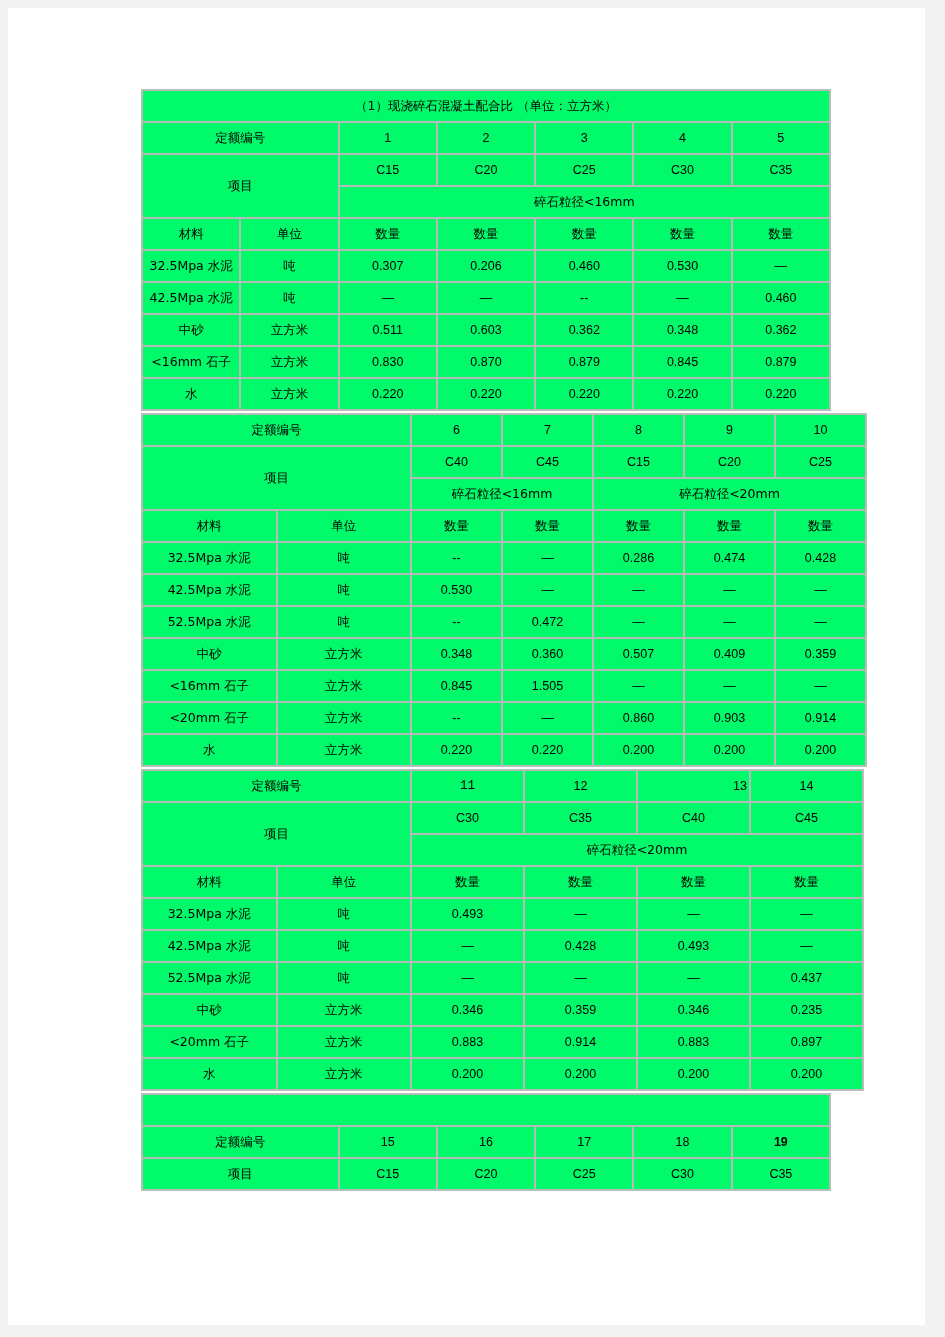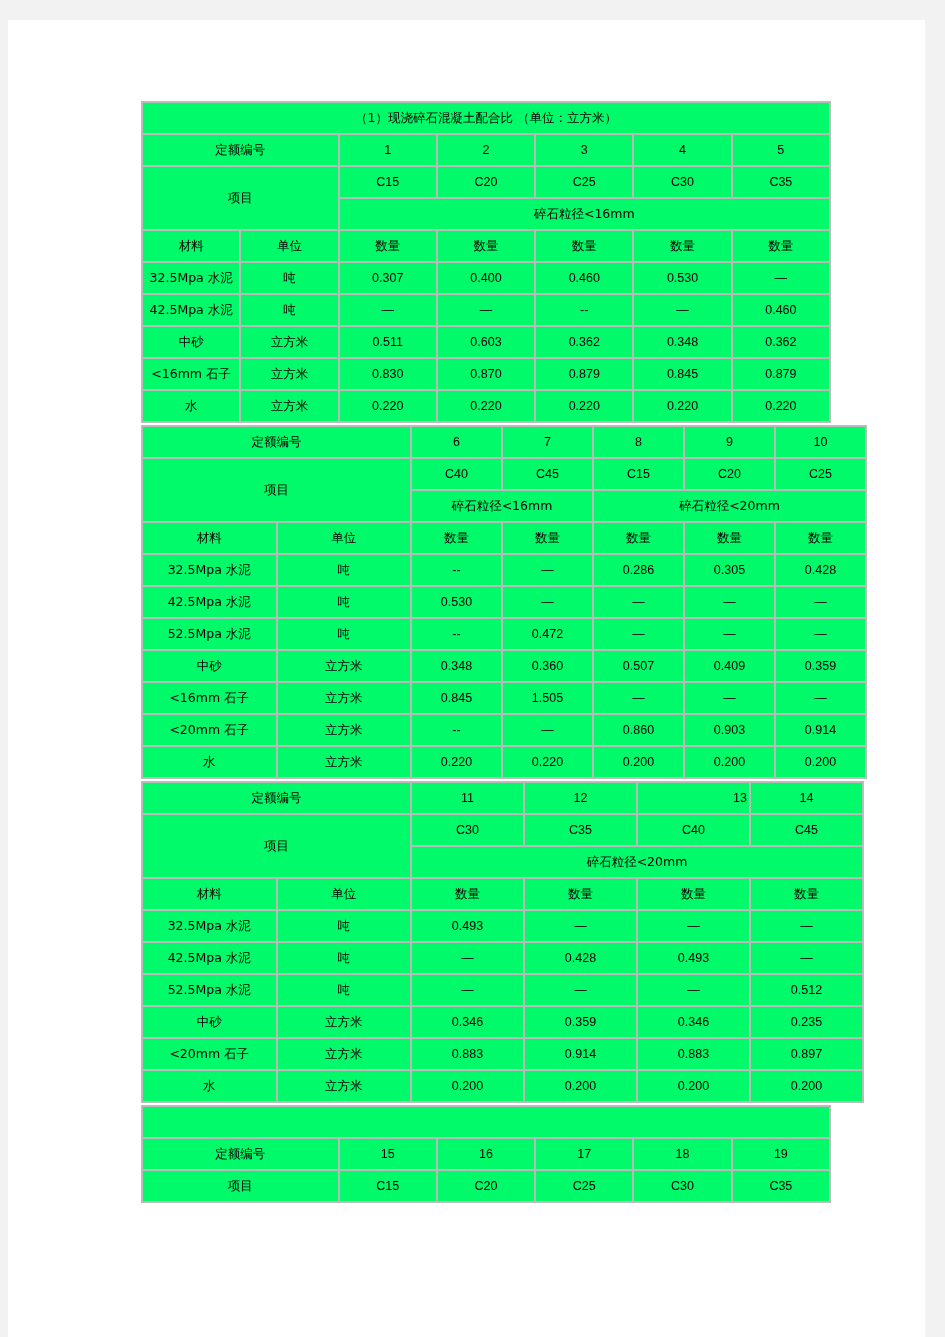--- a/index.html
+++ b/index.html
@@ -10,7 +10,7 @@
     overflow:hidden;
   }
   #page{
-    position:absolute;left:8px;top:20px;
+    position:absolute;left:8px;top:8px;
     width:917px;height:1317px;
     background:#ffffff;
   }

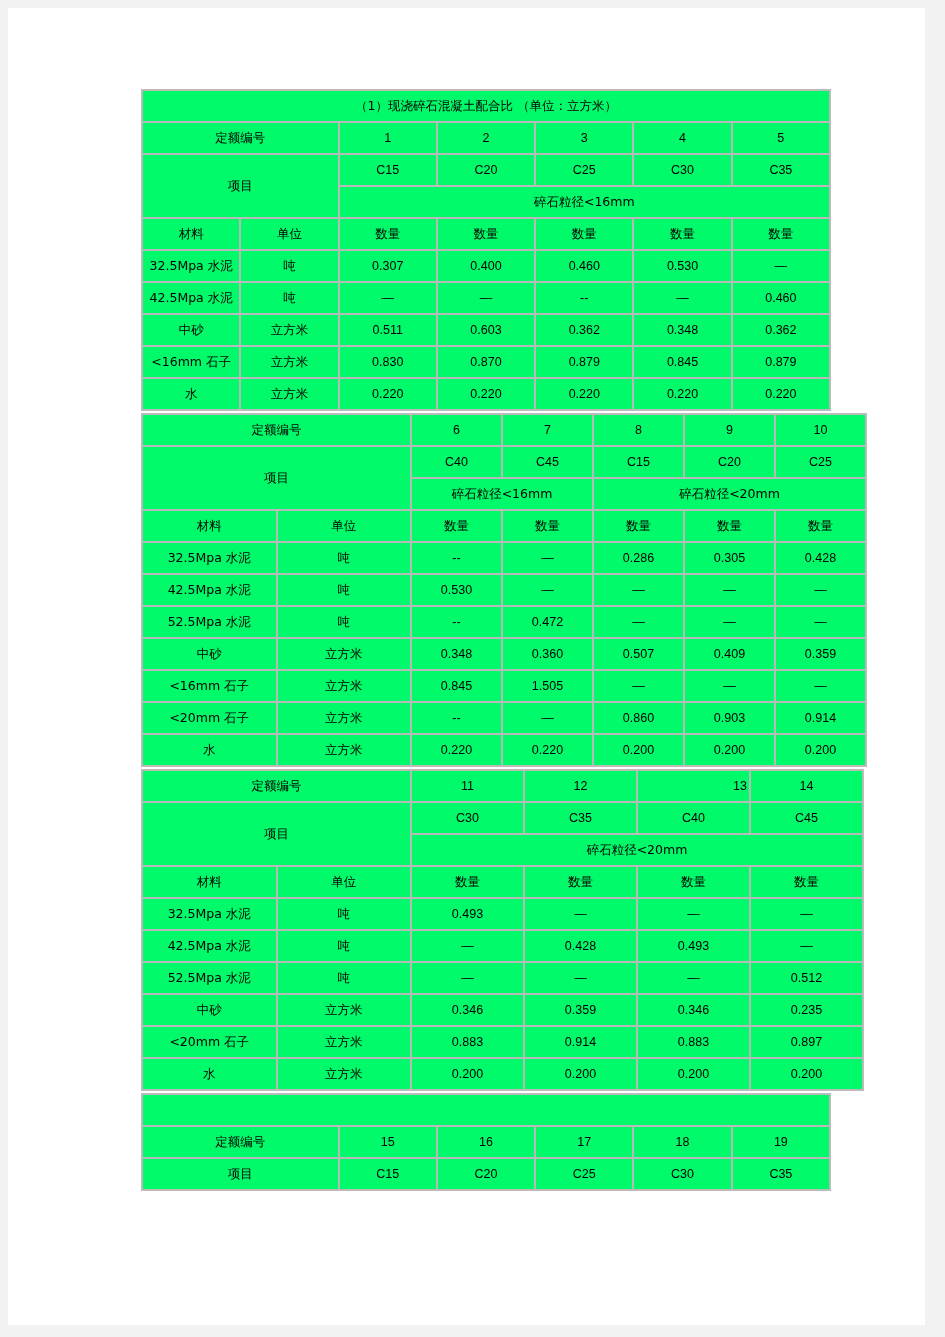--- a/index.html
+++ b/index.html
@@ -84,7 +84,7 @@
             <td class="cjk">32.5Mpa 水泥</td>
             <td class="cjk">吨</td>
             <td>0.307</td>
-            <td>0.400</td>
+            <td>0.206</td>
             <td>0.460</td>
             <td>0.530</td>
             <td>—</td>

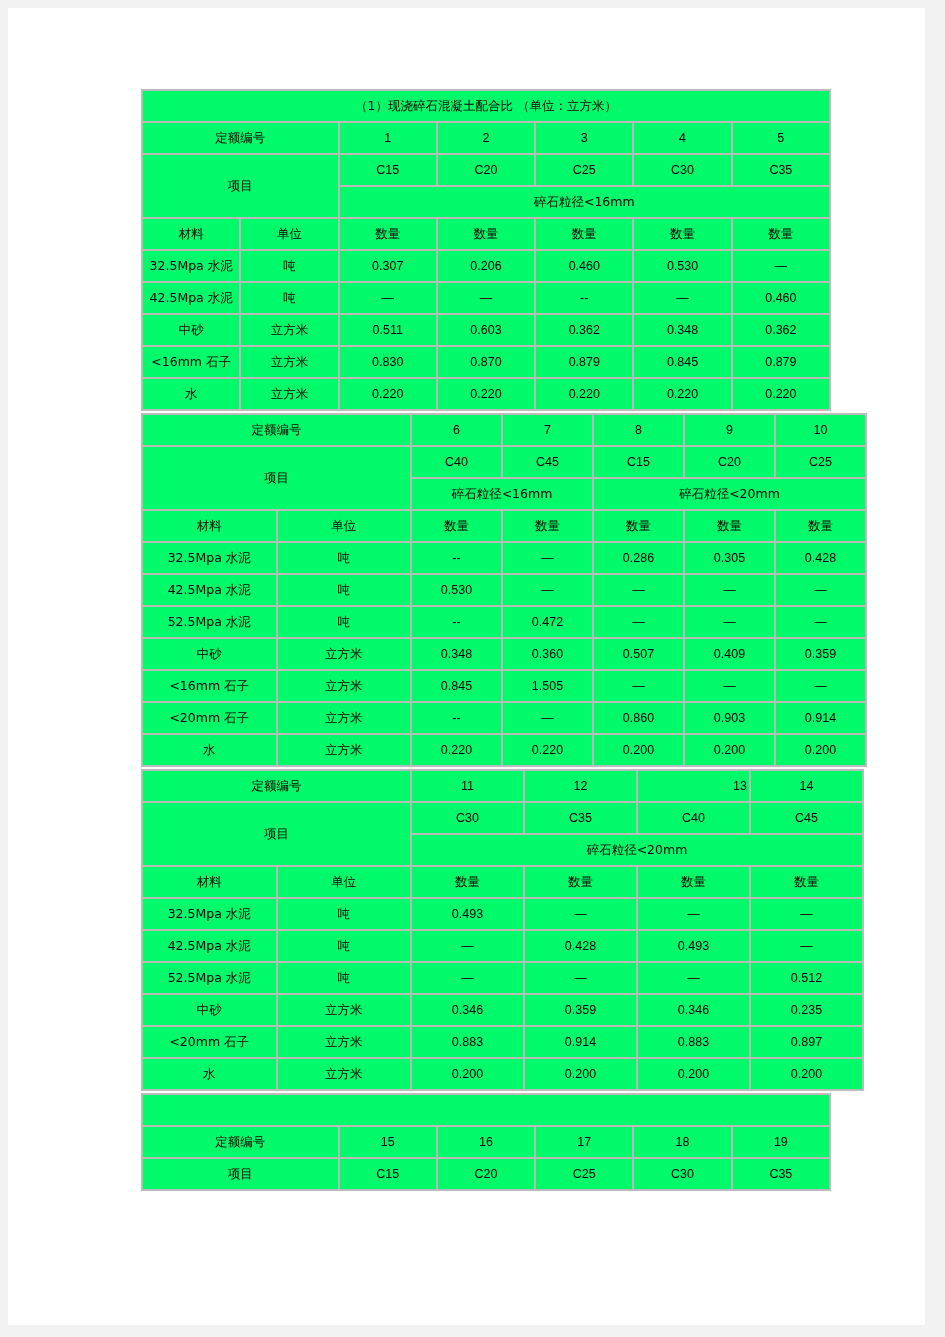--- a/index.html
+++ b/index.html
@@ -164,7 +164,7 @@
             <td>--</td>
             <td>—</td>
             <td>0.286</td>
-            <td>0.305</td>
+            <td>0.474</td>
             <td>0.428</td>
           </tr>
           <tr>

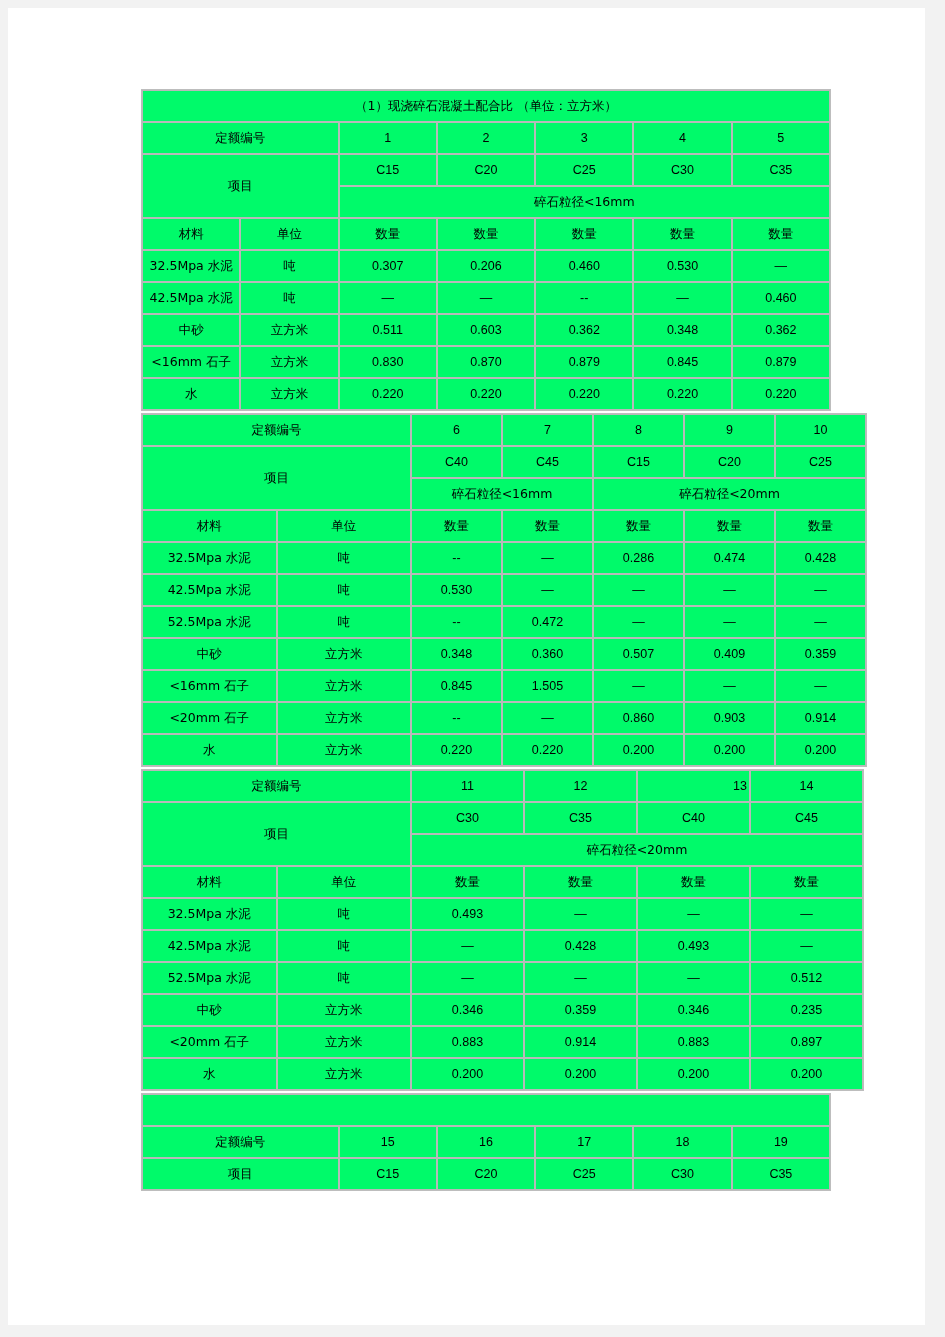--- a/index.html
+++ b/index.html
@@ -227,7 +227,7 @@
         <tbody>
           <tr>
             <td class="cjk" colspan="2" style="width: 263px;">定额编号</td>
-            <td style="width: 107px;">11</td>
+            <td style="width: 107px; font-family: Liberation Mono, monospace;">11</td>
             <td style="width: 107px; margin-top: 45px;">12</td>
             <td style="width: 107px; text-align: right;">13</td>
             <td style="width: 107px;">14</td>

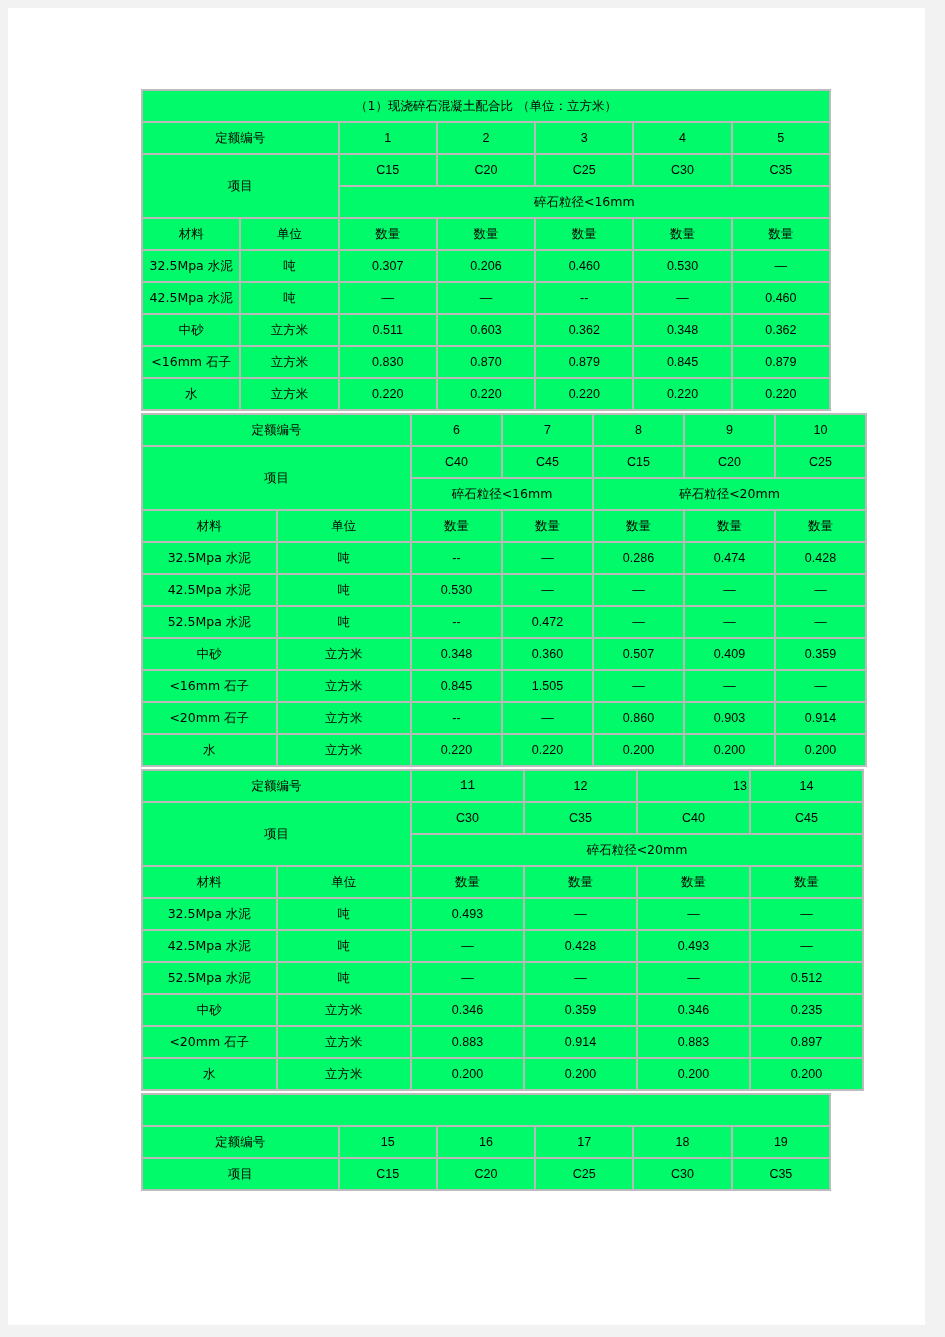--- a/index.html
+++ b/index.html
@@ -272,7 +272,7 @@
             <td>—</td>
             <td>—</td>
             <td>—</td>
-            <td>0.512</td>
+            <td>0.437</td>
           </tr>
           <tr>
             <td class="cjk">中砂</td>

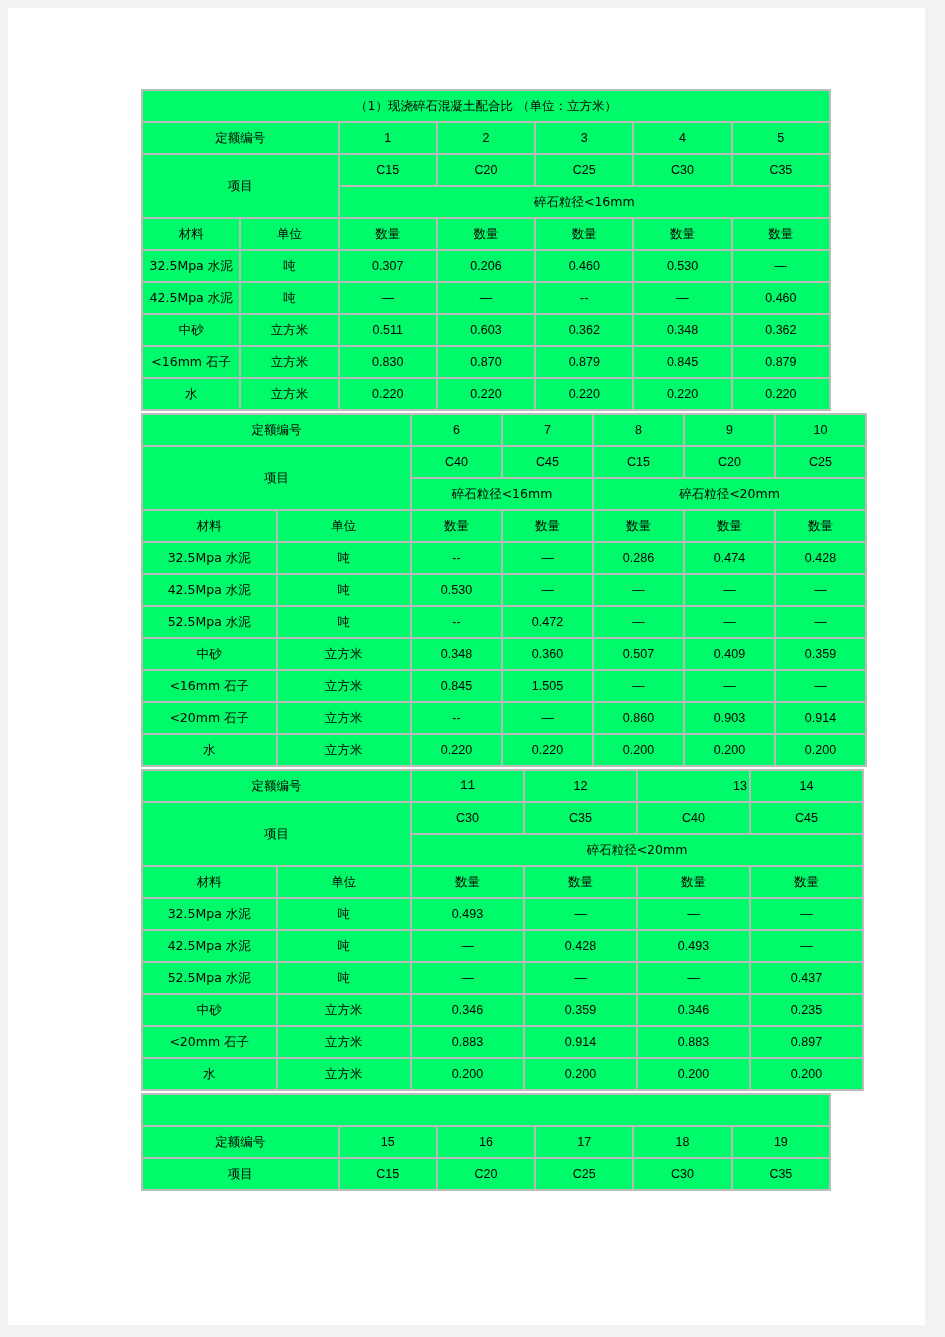--- a/index.html
+++ b/index.html
@@ -311,7 +311,7 @@
             <td style="width: 85px;">16</td>
             <td style="width: 85px; text-align: center;">17</td>
             <td style="width: 85px; margin-top: 32px;">18</td>
-            <td style="width: 85px;">19</td>
+            <td style="width: 85px; font-weight: bold;">19</td>
           </tr>
           <tr>
             <td class="cjk" colspan="2">项目</td>

